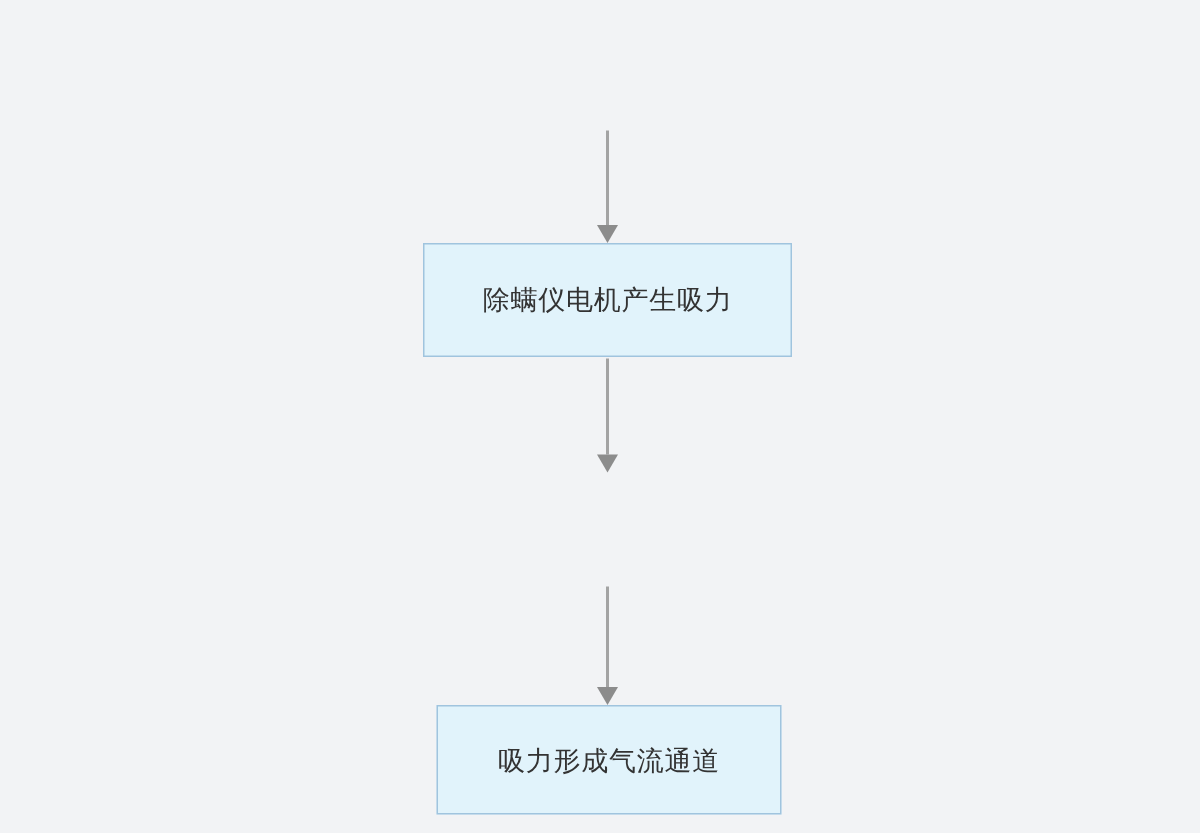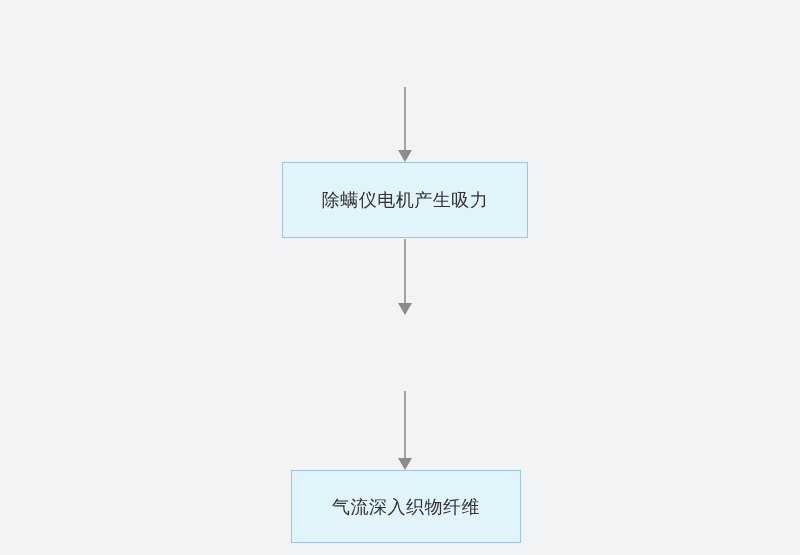--- a/index.html
+++ b/index.html
@@ -80,7 +80,7 @@
   <div class="arrow-head head-3"></div>
 
   <div class="flow-node node-4">
-    <span>气流深入织物纤维</span>
+    <span>吸力形成气流通道</span>
   </div>
 
 </div>

